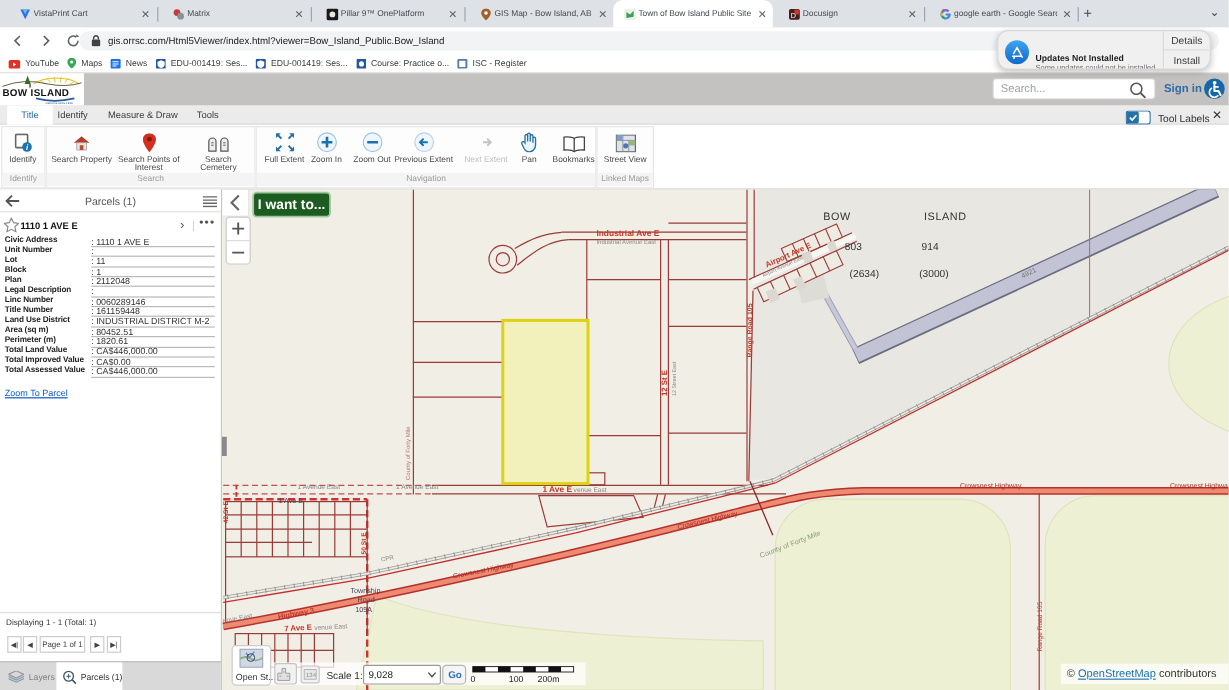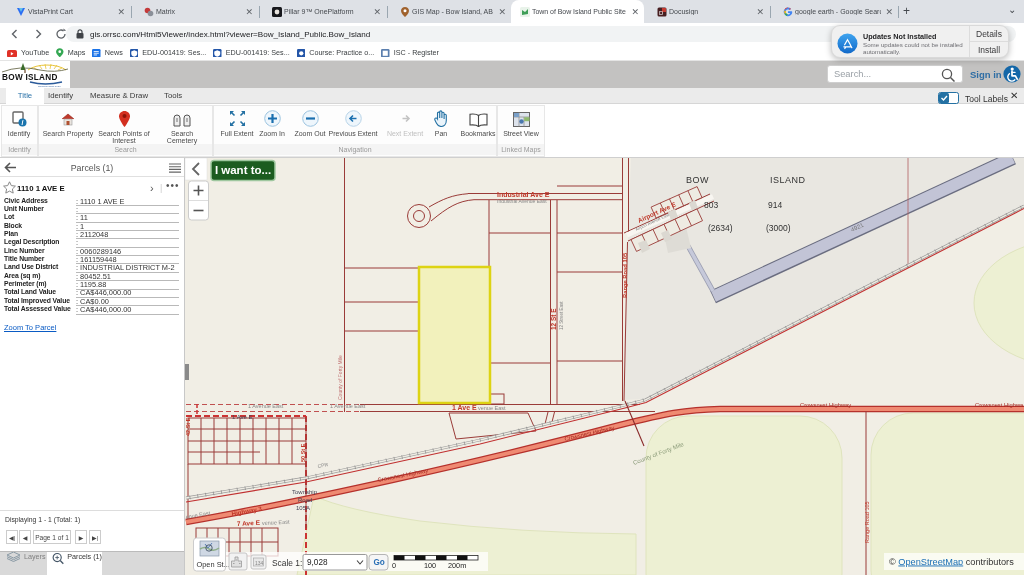--- a/index.html
+++ b/index.html
@@ -23,7 +23,7 @@
 #notif{left:831px;top:25px;width:178px;height:33px;background:#f0f0f0;border:1px solid #d9d9d9;border-radius:9px;box-shadow:0 2px 6px rgba(0,0,0,.25);z-index:50;display:flex;overflow:hidden}
 #notif .main{flex:1;padding:4px 4px 0 5px;display:flex}
 #notif .txt{margin-left:5px}
-#notif .t1{font-size:7.2px;font-weight:bold;color:#1d1d1f;margin-top:2px;white-space:nowrap}
+#notif .t1{font-size:7.2px;font-weight:bold;color:#1d1d1f;margin-top:14px;white-space:nowrap}
 #notif .t2{font-size:6.2px;color:#6e6e73;line-height:6.8px;margin-top:1px;width:102px}
 #notif .btns{width:55px;border-left:1px solid #dcdcdc;display:flex;flex-direction:column;font-size:8.5px;color:#3a3a3c}
 #notif .btns div{flex:1;display:flex;align-items:center;justify-content:center}

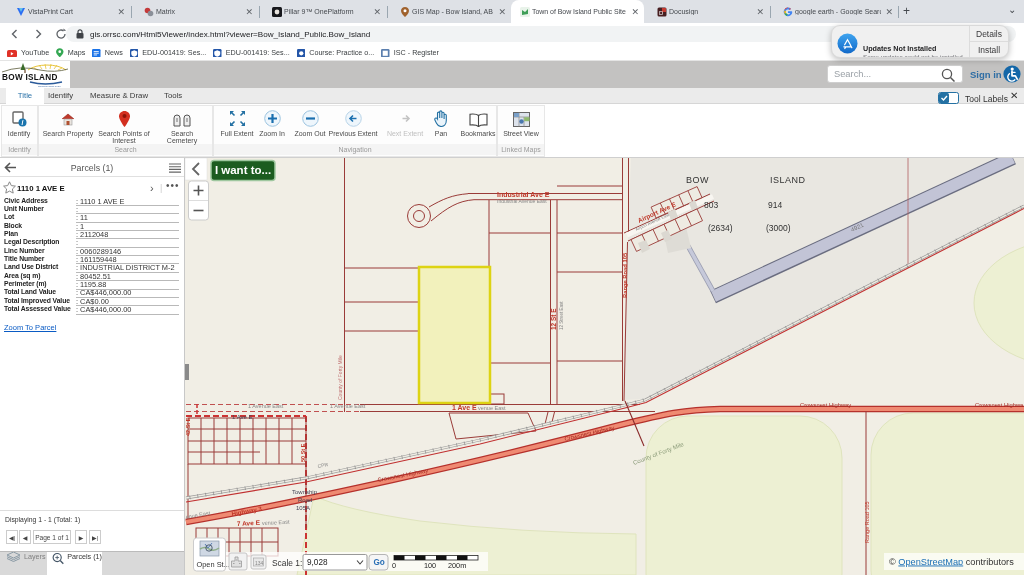--- a/index.html
+++ b/index.html
@@ -419,7 +419,7 @@
       </div>
   <div class="frow" style="top:122.00px">
         <span class="flab">Perimeter (m)</span>
-        <span class="fval">: 1195.88</span>
+        <span class="fval">: 1820.61</span>
       </div>
   <div class="frow" style="top:130.35px">
         <span class="flab">Total Land Value</span>

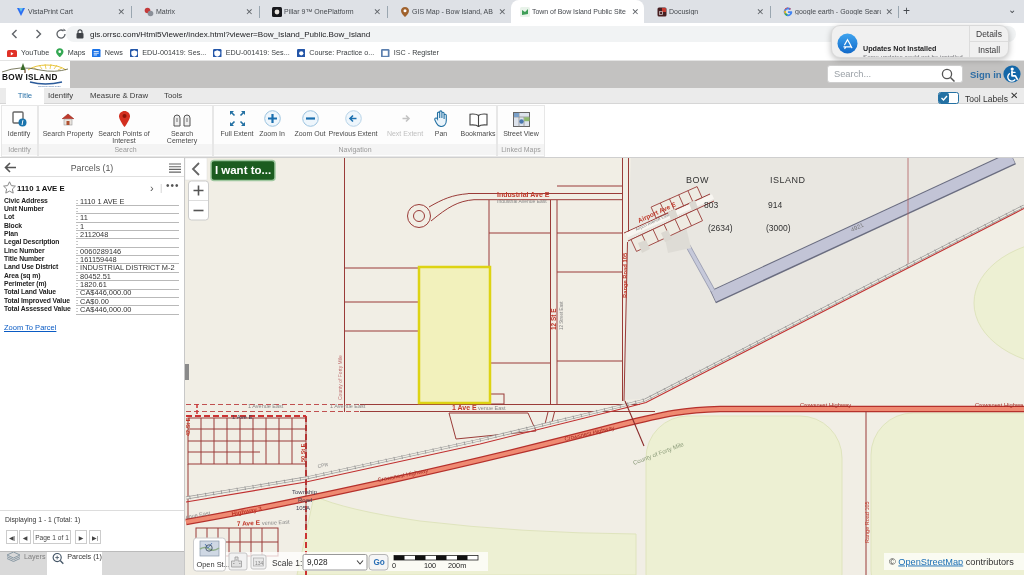--- a/index.html
+++ b/index.html
@@ -56,7 +56,7 @@
 #pager{position:absolute;left:0;top:372px;width:100%}
 .pbtn{display:inline-block;border:1px solid #ccc;height:14px;min-width:12px;text-align:center;font-size:6px;line-height:14px;color:#444;vertical-align:top;background:#fff}
 #ptabs{position:absolute;left:0;top:393px;width:100%;height:24px;background:#d9d9d9;border-top:1px solid #bbb}
-.ptab{position:absolute;top:0;height:24px;display:flex;font-size:7.2px}
+.ptab{position:absolute;top:0;height:24px;display:flex;align-items:center;font-size:7.2px}
 
 #map{left:185px;top:158px;width:839px;height:417px}
 </style>

